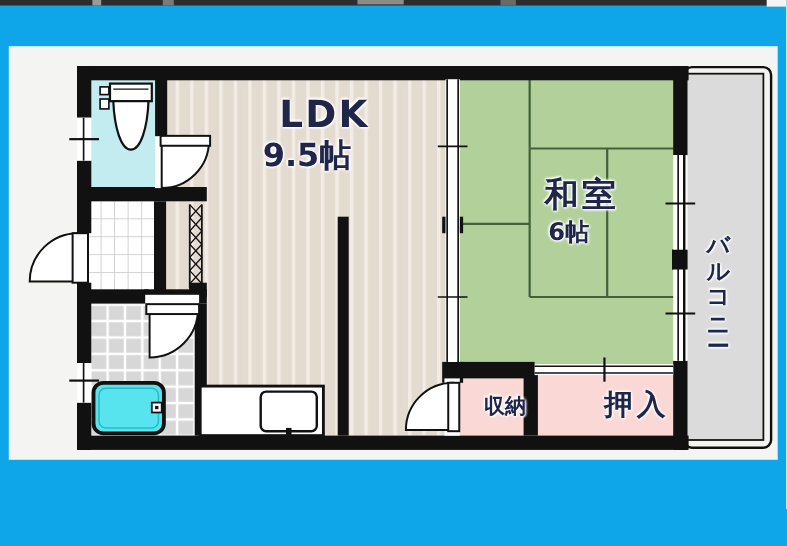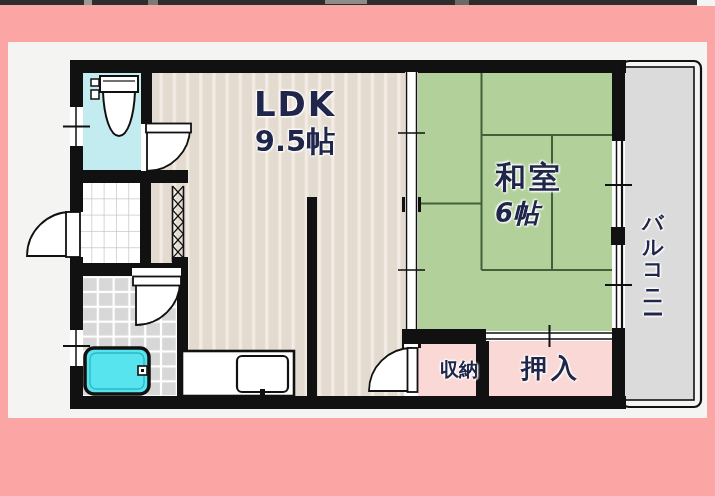--- a/index.html
+++ b/index.html
@@ -5,7 +5,7 @@
   html,body{margin:0;padding:0;background:#ffffff;}
   #screen{
     position:relative;width:715px;height:496px;overflow:hidden;
-    background:#fca5a5;
+    background:#0ea5e9;
     font-family:"DejaVu Sans","Liberation Sans",sans-serif;
   }
   #plan-svg{position:absolute;left:0;top:0;}

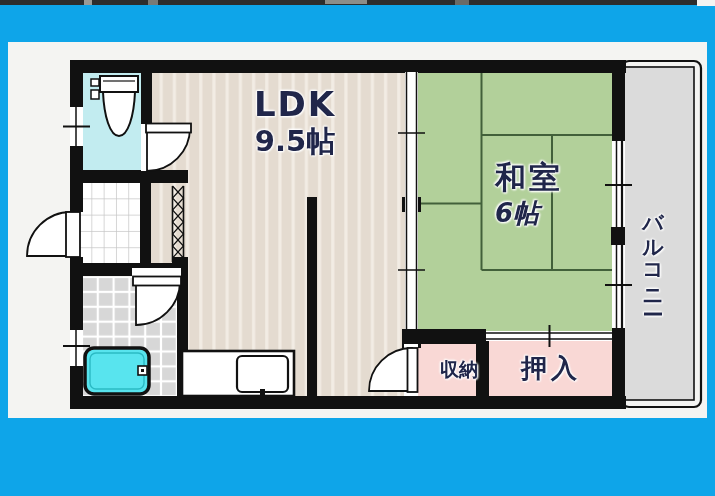--- a/index.html
+++ b/index.html
@@ -20,7 +20,7 @@
     user-select:none;
   }
   .lbl-ldk{left:228px;top:87px;width:134px;font-size:34px;letter-spacing:2px;}
-  .lbl-ldk-size{left:228px;top:126px;width:134px;font-size:29px;}
+  .lbl-ldk-size{left:212px;top:126px;width:134px;font-size:29px;}
   .lbl-washitsu{left:464px;top:161px;width:130px;font-size:31px;letter-spacing:3px;}
   .lbl-washitsu-size{left:452px;top:200px;width:130px;font-size:26px;font-style:italic;}
   .lbl-storage{left:418px;top:360px;width:60px;font-size:19px;text-align:right;}

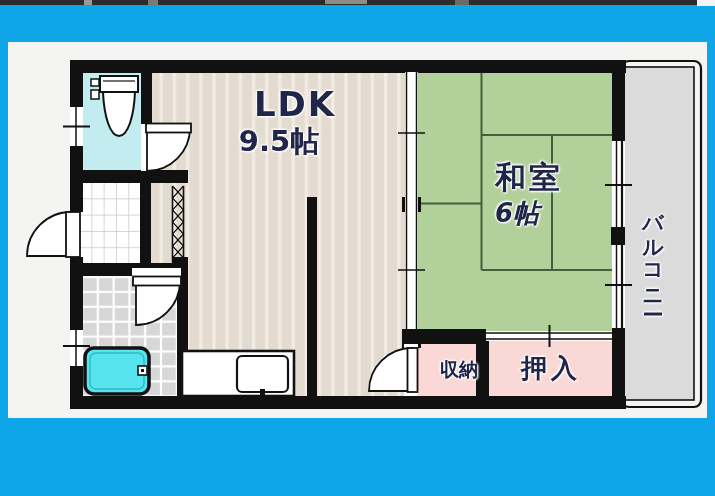--- a/index.html
+++ b/index.html
@@ -22,7 +22,7 @@
   .lbl-ldk{left:228px;top:87px;width:134px;font-size:34px;letter-spacing:2px;}
   .lbl-ldk-size{left:212px;top:126px;width:134px;font-size:29px;}
   .lbl-washitsu{left:464px;top:161px;width:130px;font-size:31px;letter-spacing:3px;}
-  .lbl-washitsu-size{left:452px;top:200px;width:130px;font-size:26px;font-style:italic;}
+  .lbl-washitsu-size{left:452px;top:200px;width:130px;font-size:22px;}
   .lbl-storage{left:418px;top:360px;width:60px;font-size:19px;text-align:right;}
   .lbl-closet{left:489px;top:355px;width:124px;font-size:26px;letter-spacing:4px;}
   .lbl-balcony{

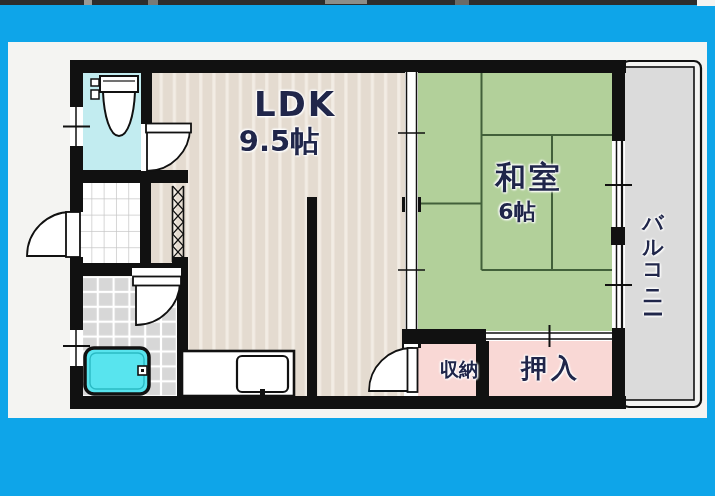--- a/index.html
+++ b/index.html
@@ -24,7 +24,7 @@
   .lbl-washitsu{left:464px;top:161px;width:130px;font-size:31px;letter-spacing:3px;}
   .lbl-washitsu-size{left:452px;top:200px;width:130px;font-size:22px;}
   .lbl-storage{left:418px;top:360px;width:60px;font-size:19px;text-align:right;}
-  .lbl-closet{left:489px;top:355px;width:124px;font-size:26px;letter-spacing:4px;}
+  .lbl-closet{left:489px;top:355px;width:124px;font-size:26px;letter-spacing:4px;padding-left:28px;}
   .lbl-balcony{
     left:636px;top:167px;height:170px;width:28px;
     font-size:21px;

